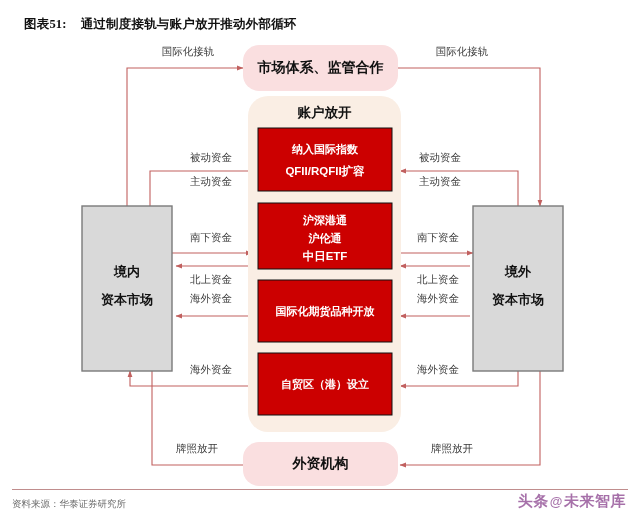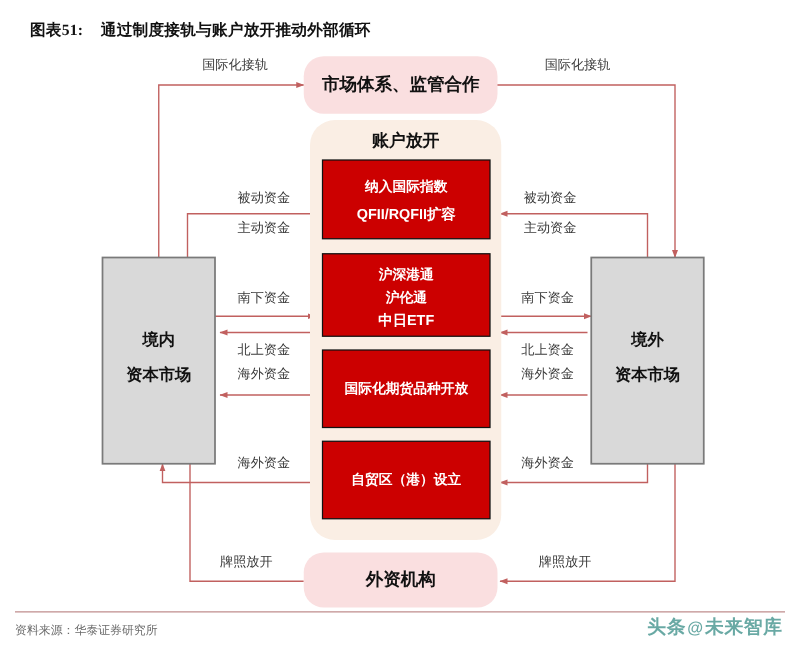--- a/index.html
+++ b/index.html
@@ -64,7 +64,7 @@
     top: 492px;
     font-size: 15px;
     font-weight: bold;
-    color: #0f766e;
+    color: #701a75;
     opacity: 0.62;
     font-family: "Liberation Sans", "DejaVu Sans", sans-serif;
     white-space: nowrap;

